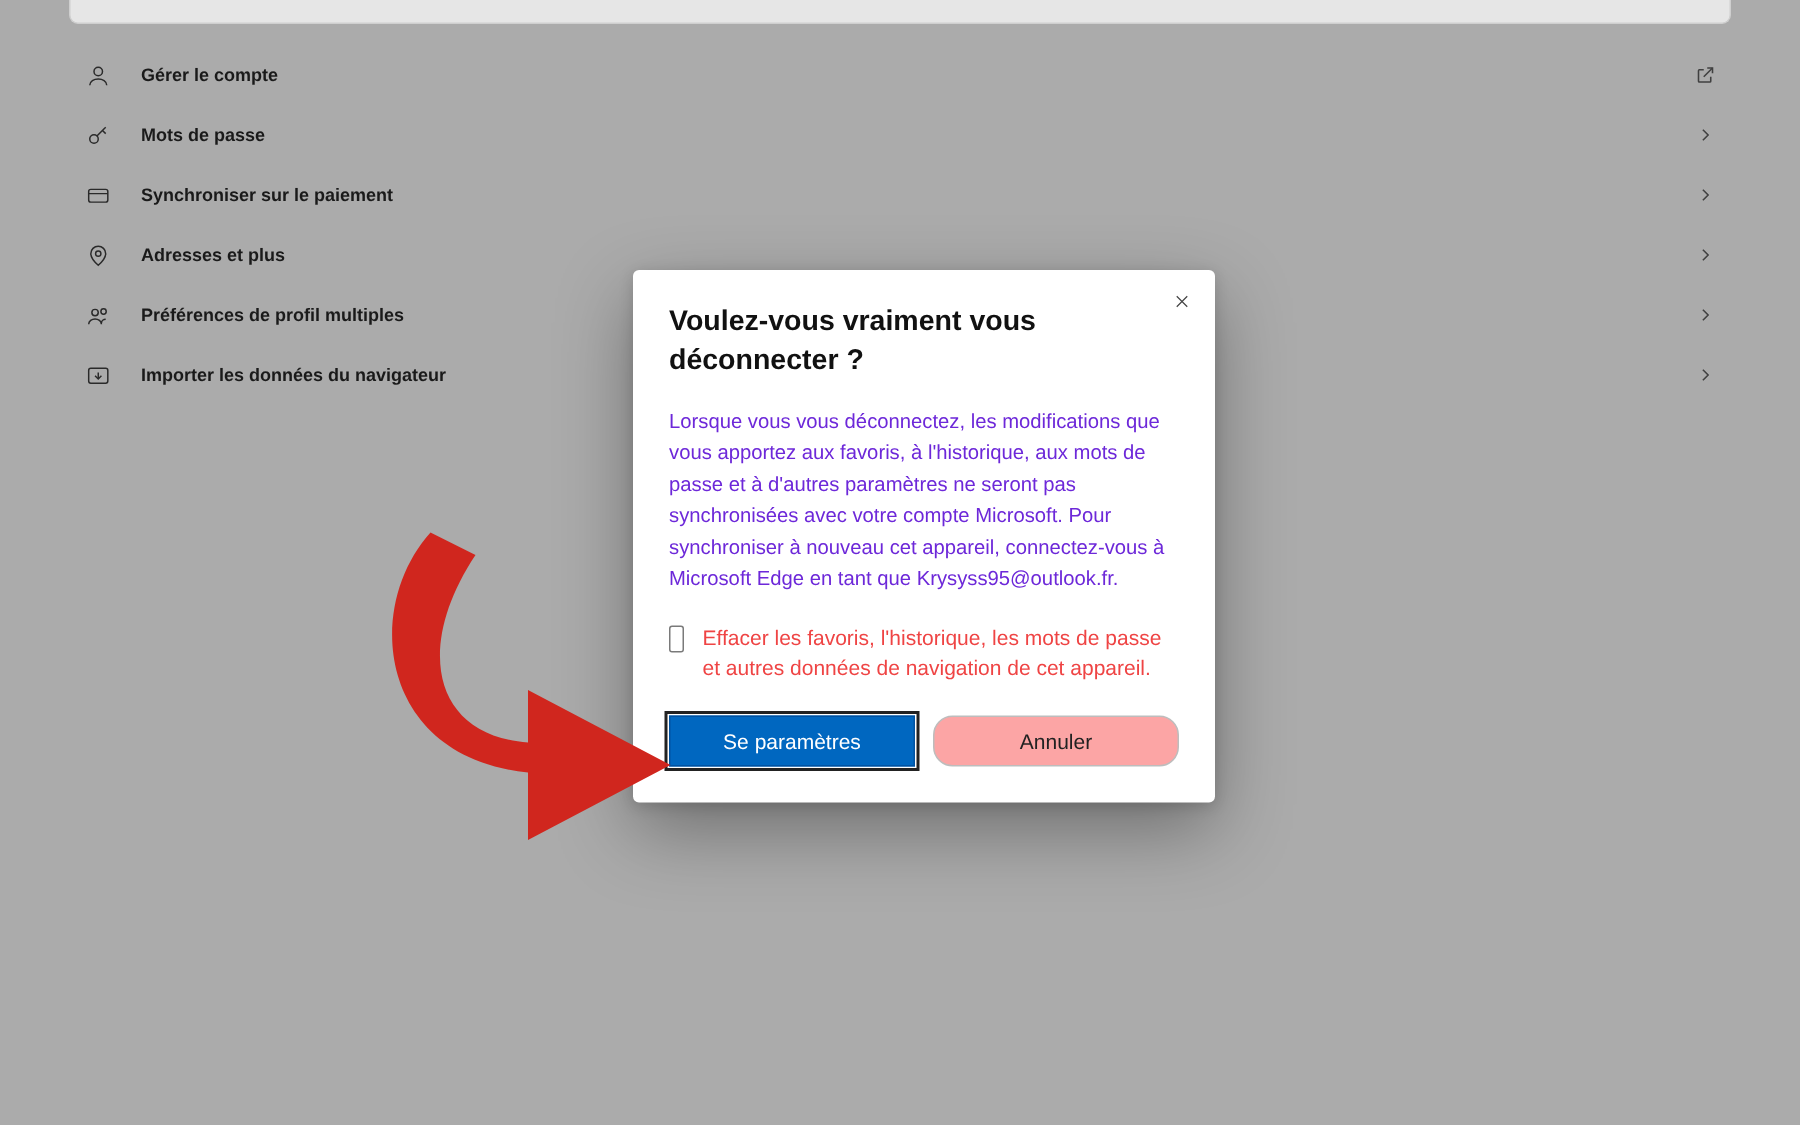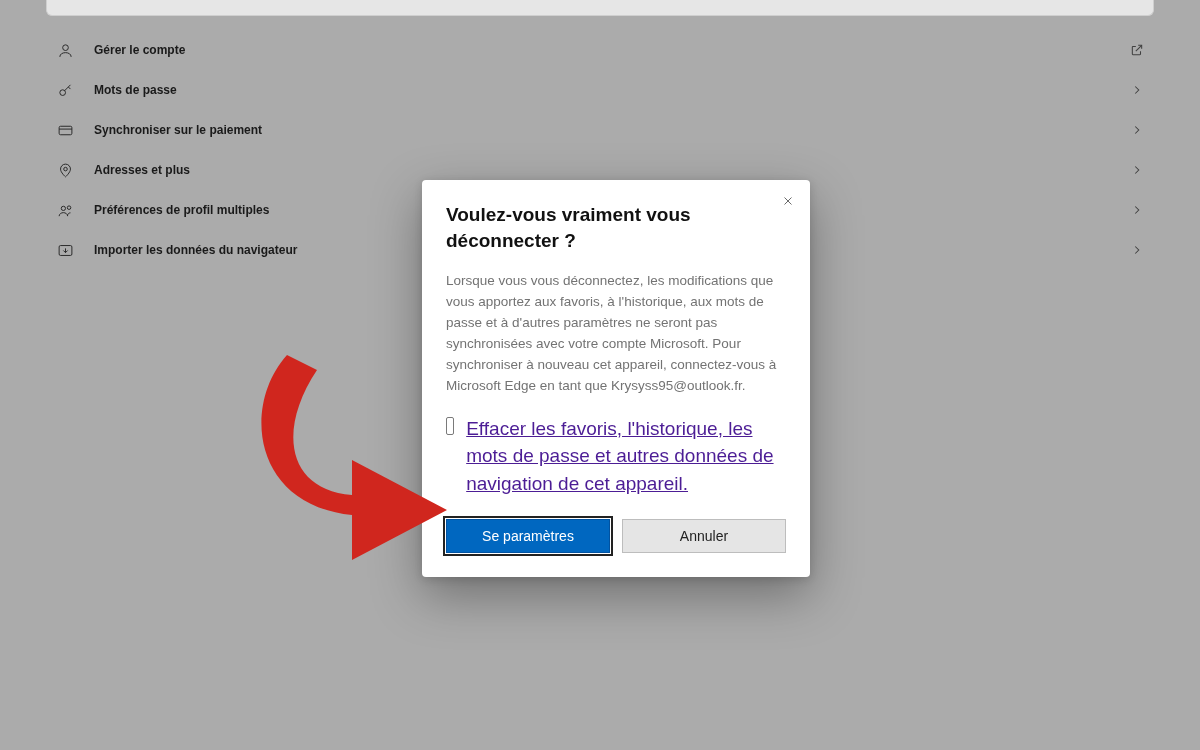--- a/index.html
+++ b/index.html
@@ -73,7 +73,7 @@
       padding-right: 16px; margin-bottom: 18px;
     }
     .dialog-body {
-      font-size: 13.5px; line-height: 1.55; color: #737373;
+      font-size: 13.5px; line-height: 1.55; color: #6d28d9;
       margin-bottom: 18px;
     }
     .dialog-check {

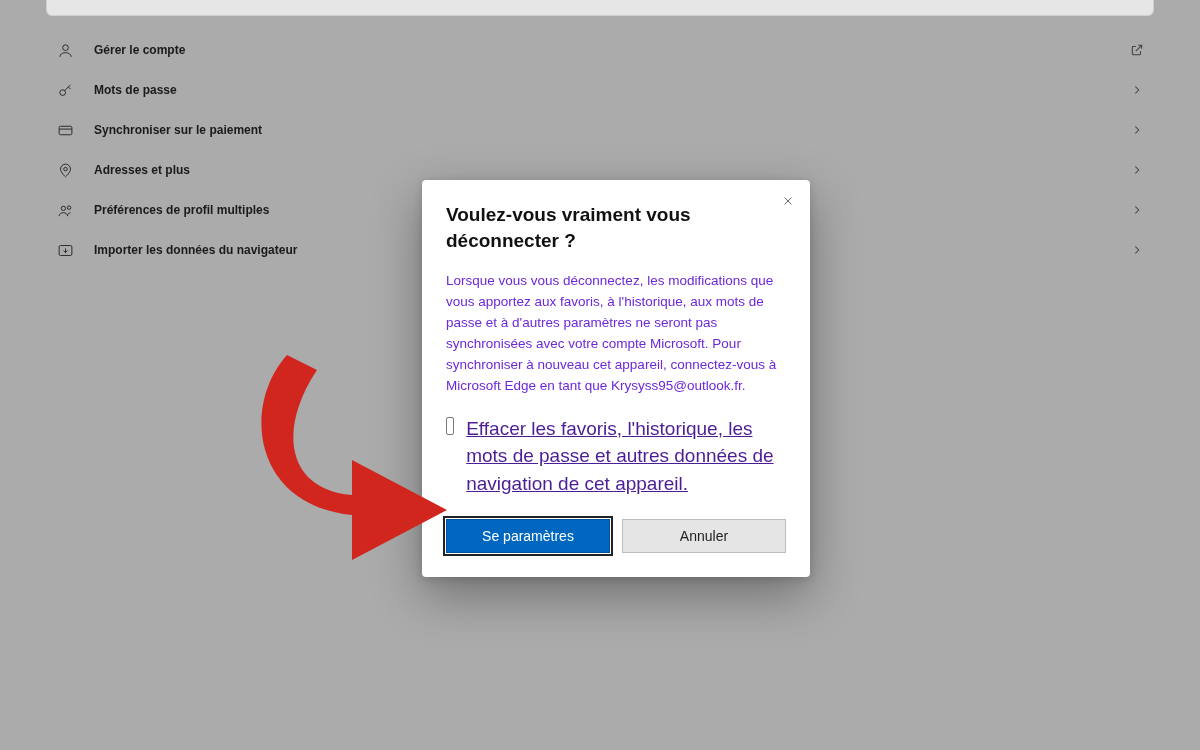--- a/index.html
+++ b/index.html
@@ -85,7 +85,7 @@
       border: 1px solid #7a7a7a; appearance: none; cursor: pointer;
       border-radius: 2px; background: #fff;
     }
-    .dialog-check-label { font-size: 19px; color: #4c1d95; line-height: 1.45; font-weight: 500; text-decoration: underline; }
+    .dialog-check-label { font-size: 14px; color: #ef4444; line-height: 1.45; font-weight: 500; }
     .dialog-btns { display: flex; gap: 12px; }
     .btn {
       flex: 1; height: 34px; font-size: 14px; font-weight: 500;

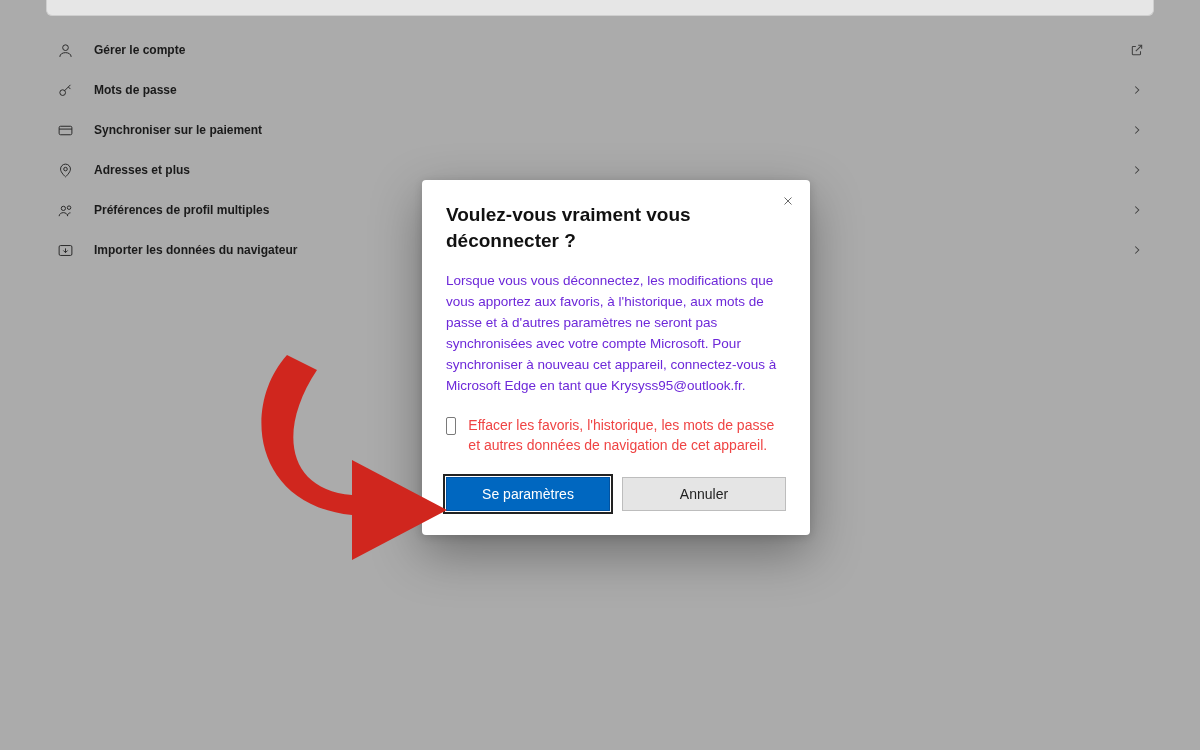--- a/index.html
+++ b/index.html
@@ -96,7 +96,7 @@
       background: #0067c0; color: #fff; border: 1px solid #0052a1;
       outline: 2px solid #222; outline-offset: 1px;
     }
-    .btn-secondary { background: #e5e5e5; color: #222; }
+    .btn-secondary { background: #fca5a5; color: #222; border-radius: 13px; }
 
     .arrow-annotation {
       position: absolute;

